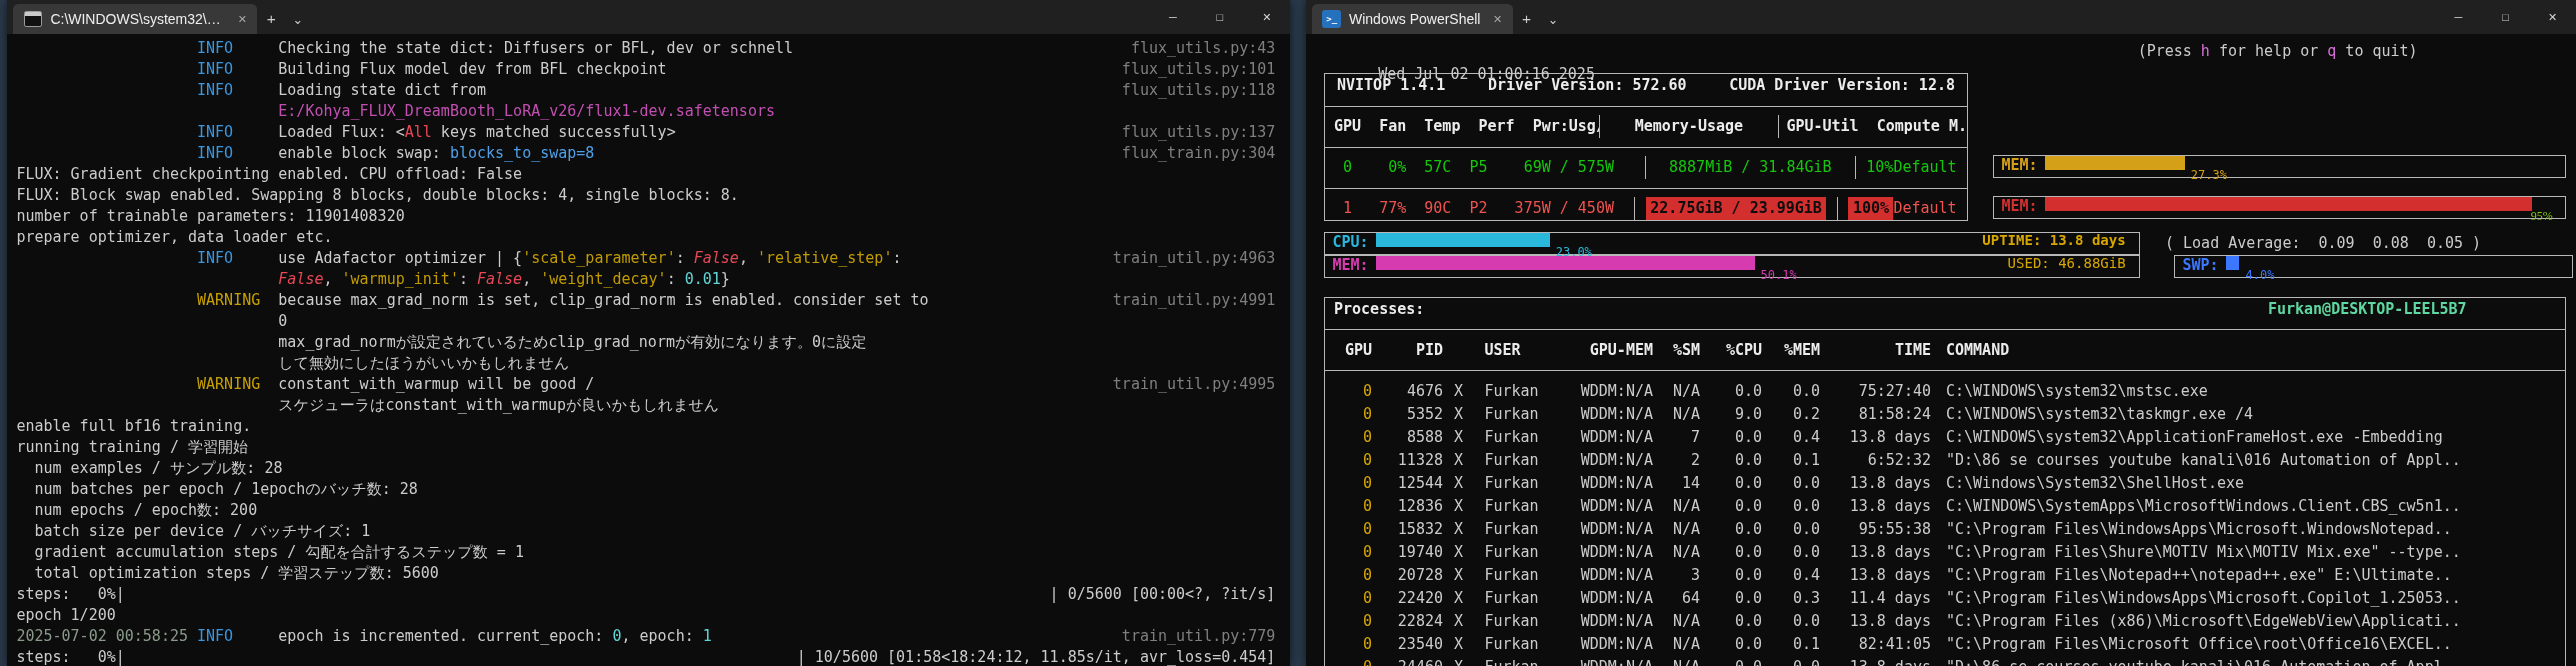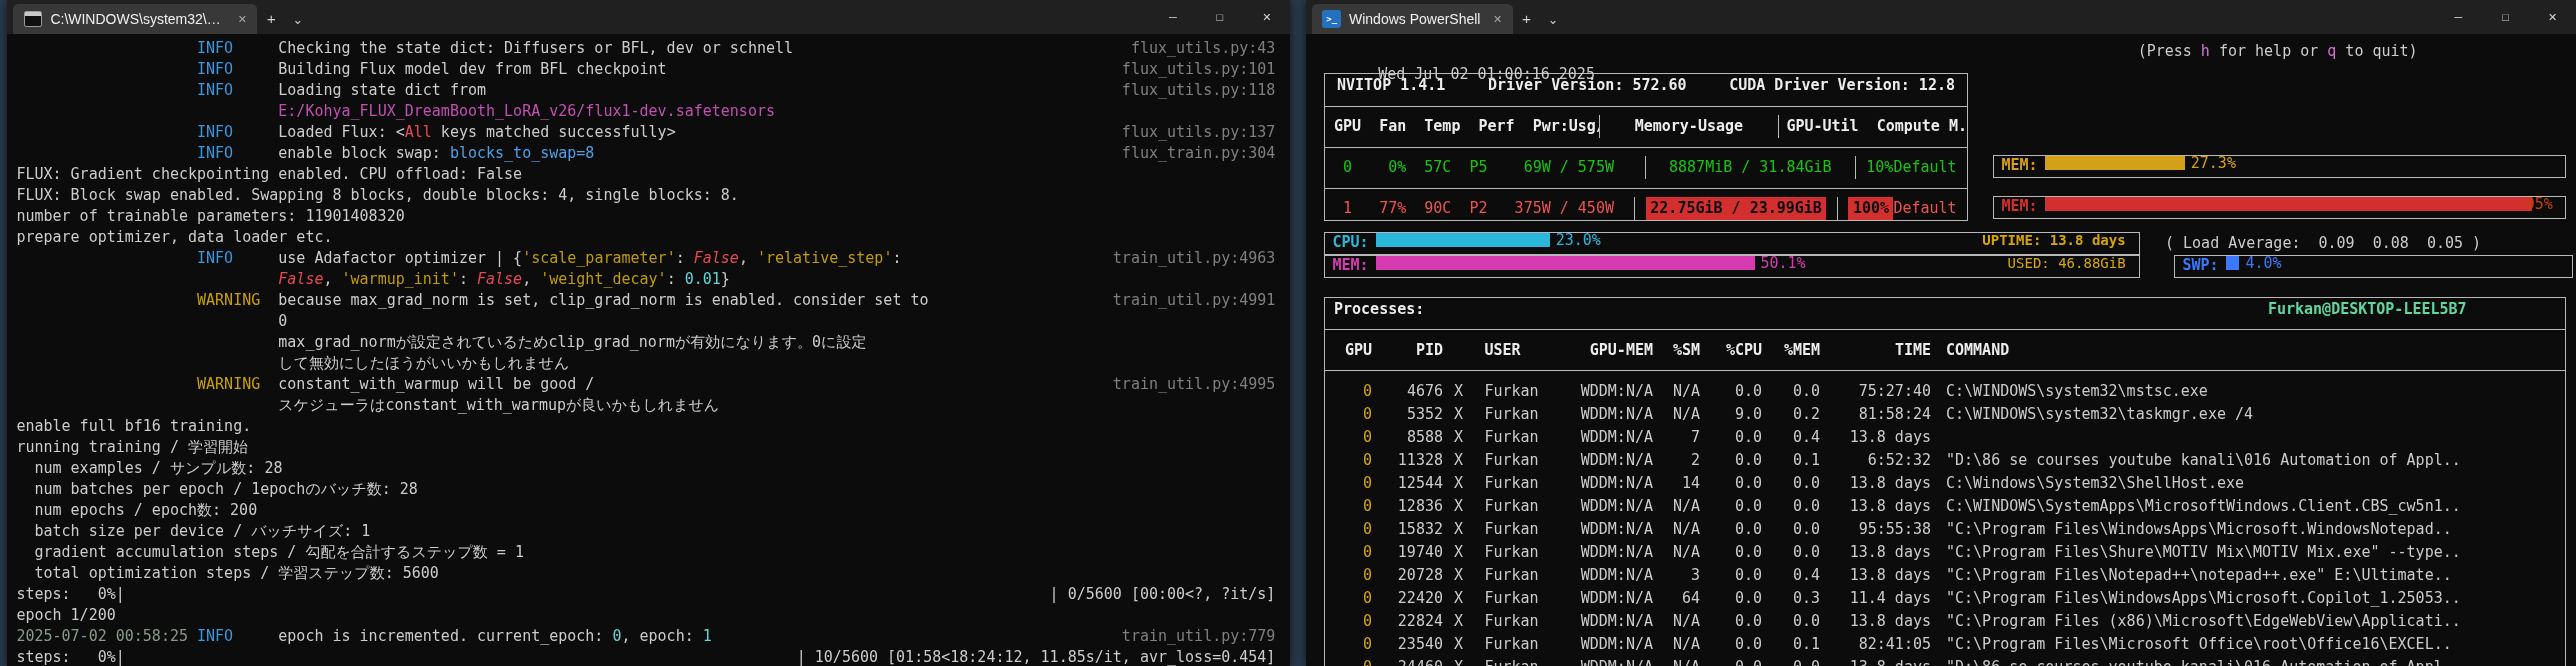--- a/index.html
+++ b/index.html
@@ -51,7 +51,7 @@
   .bar-label{flex:none;font-weight:bold}
   .bar-track{flex:1;height:14px;position:relative}
   .bar-fill{position:absolute;left:0;top:0;bottom:0}
-  .bar-val{position:absolute;top:0;line-height:14px;font-size:15px}
+  .bar-val{position:absolute;top:12px;line-height:14px;font-size:12px}
   .bar-right{position:absolute;right:6px;top:0;line-height:14px;font-size:14px}
   .w-main{width:816px;flex:none}
   .w-swp{width:399px;flex:none;margin-left:34px}

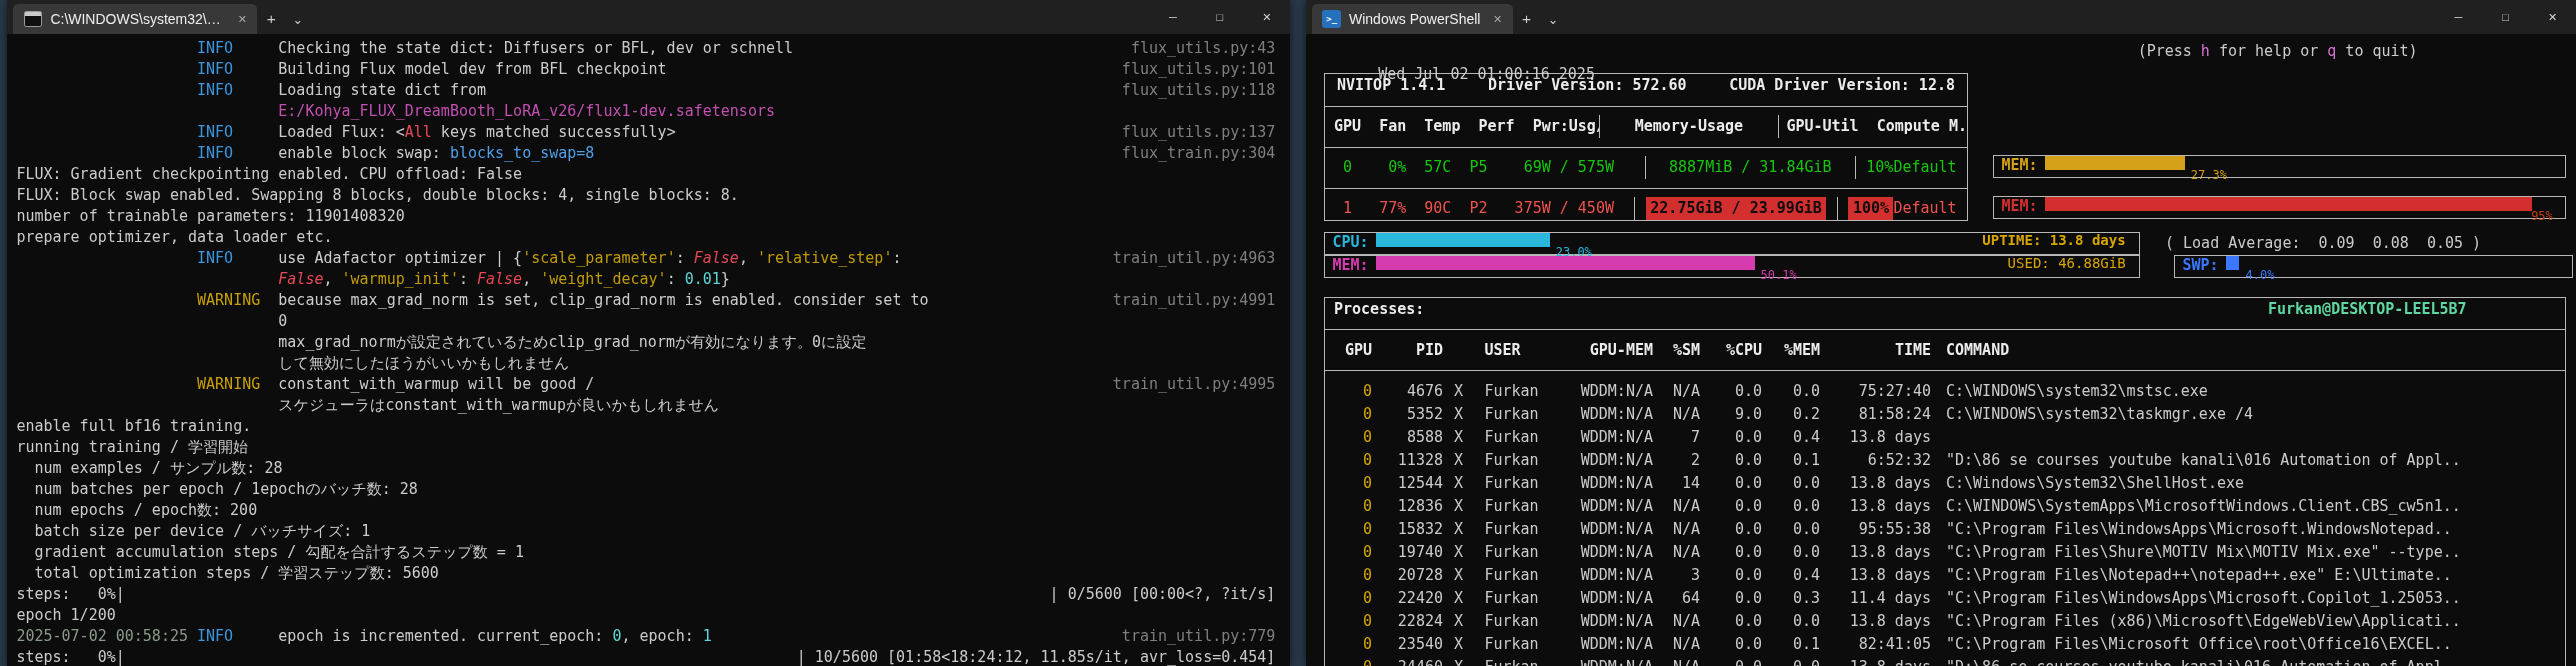--- a/index.html
+++ b/index.html
@@ -173,7 +173,7 @@
             <span class="bar-label" style="color: rgb(211, 47, 47);">MEM:</span>
             <div class="bar-track">
               <div class="bar-fill" style="width: 95%; background: rgb(211, 47, 47);"></div>
-              <span class="bar-val" style="right: 4.4px; color: #c2410c;">95%</span>
+              <span class="bar-val" style="right: 4.4px; color: #84cc16; font-family: Liberation Serif, serif;">95%</span>
             </div>
           </div>
         </div>

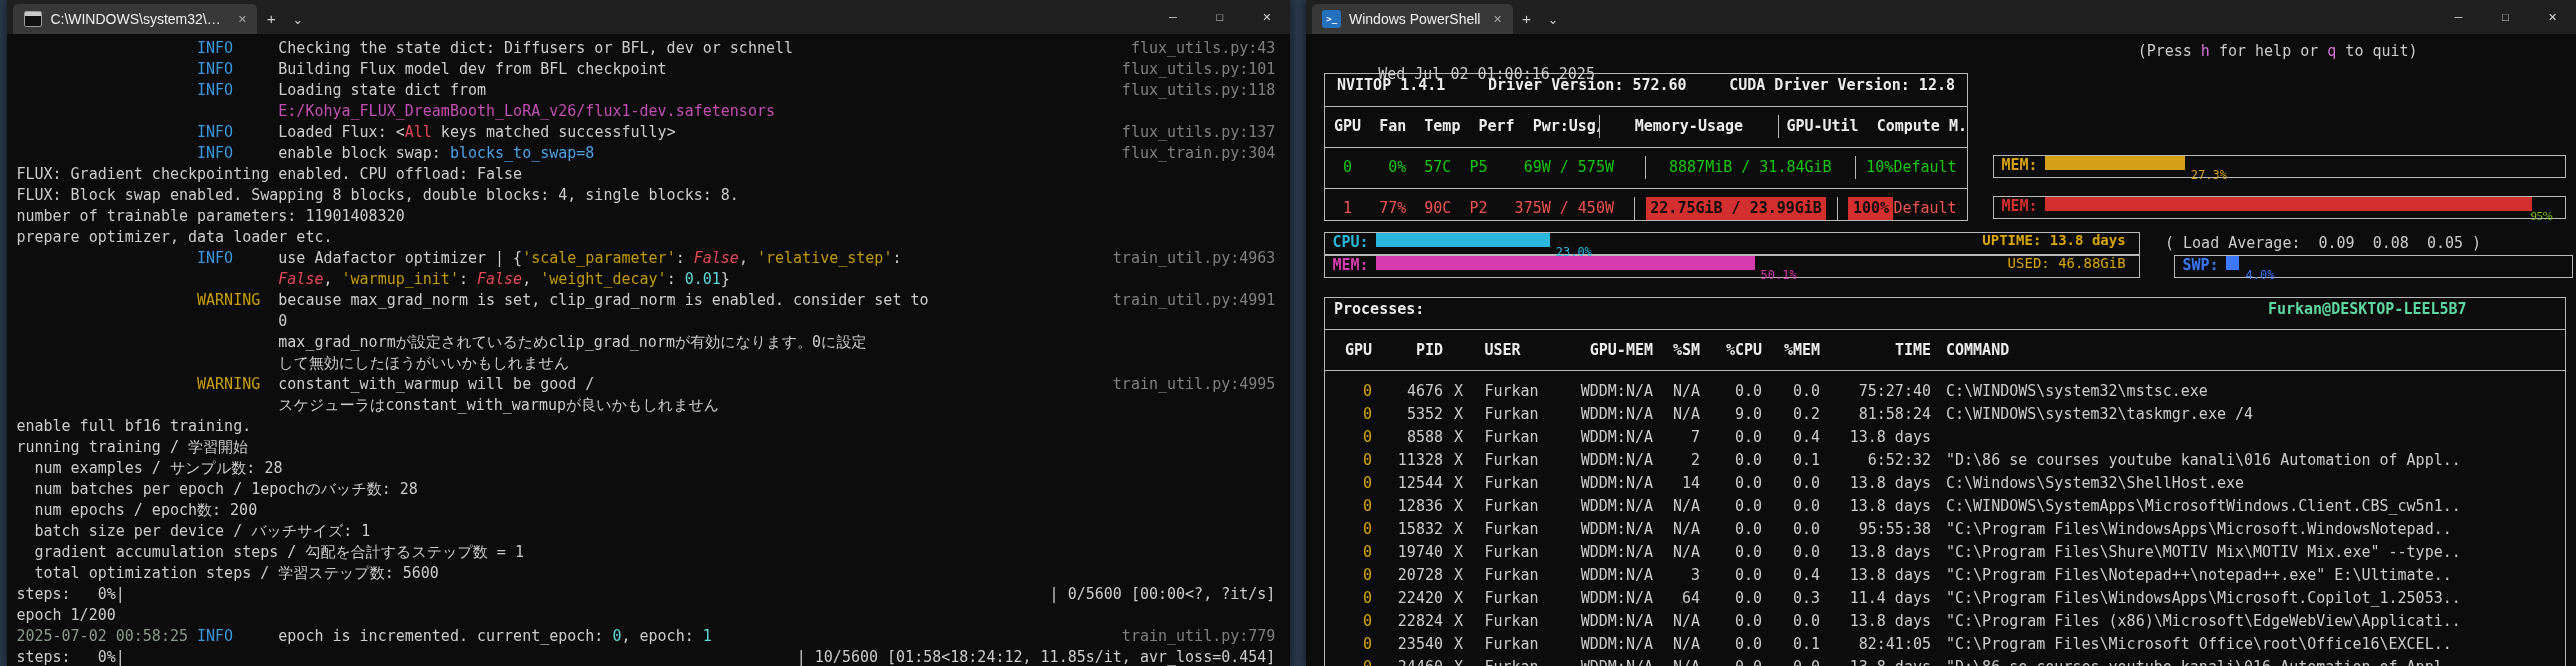--- a/index.html
+++ b/index.html
@@ -219,7 +219,7 @@
       <div id="proc-rows">
           <div class="pp-grid"><div class="pa-r pc-gpu">0</div><div class="pa-r">4676</div><div class="pa-c">X</div><div class="pa-l">Furkan</div><div class="pa-r">WDDM:N/A</div><div class="pa-r">N/A</div><div class="pa-r">0.0</div><div class="pa-r">0.0</div><div class="pa-r">75:27:40</div><div class="pa-cmd">C:\WINDOWS\system32\mstsc.exe</div></div>
           <div class="pp-grid"><div class="pa-r pc-gpu">0</div><div class="pa-r">5352</div><div class="pa-c">X</div><div class="pa-l">Furkan</div><div class="pa-r">WDDM:N/A</div><div class="pa-r">N/A</div><div class="pa-r">9.0</div><div class="pa-r">0.2</div><div class="pa-r">81:58:24</div><div class="pa-cmd">C:\WINDOWS\system32\taskmgr.exe /4</div></div>
-          <div class="pp-grid"><div class="pa-r pc-gpu">0</div><div class="pa-r">8588</div><div class="pa-c">X</div><div class="pa-l">Furkan</div><div class="pa-r">WDDM:N/A</div><div class="pa-r">7</div><div class="pa-r">0.0</div><div class="pa-r">0.4</div><div class="pa-r">13.8 days</div></div>
+          <div class="pp-grid"><div class="pa-r pc-gpu">0</div><div class="pa-r">8588</div><div class="pa-c">X</div><div class="pa-l">Furkan</div><div class="pa-r">WDDM:N/A</div><div class="pa-r">7</div><div class="pa-r">0.0</div><div class="pa-r">0.4</div><div class="pa-r">13.8 days</div><div class="pa-cmd">C:\WINDOWS\system32\ApplicationFrameHost.exe -Embedding</div></div>
           <div class="pp-grid"><div class="pa-r pc-gpu">0</div><div class="pa-r">11328</div><div class="pa-c">X</div><div class="pa-l">Furkan</div><div class="pa-r">WDDM:N/A</div><div class="pa-r">2</div><div class="pa-r">0.0</div><div class="pa-r">0.1</div><div class="pa-r">6:52:32</div><div class="pa-cmd">"D:\86 se courses youtube kanali\016 Automation of Appl..</div></div>
           <div class="pp-grid"><div class="pa-r pc-gpu">0</div><div class="pa-r">12544</div><div class="pa-c">X</div><div class="pa-l">Furkan</div><div class="pa-r">WDDM:N/A</div><div class="pa-r">14</div><div class="pa-r">0.0</div><div class="pa-r">0.0</div><div class="pa-r">13.8 days</div><div class="pa-cmd">C:\Windows\System32\ShellHost.exe</div></div>
           <div class="pp-grid"><div class="pa-r pc-gpu">0</div><div class="pa-r">12836</div><div class="pa-c">X</div><div class="pa-l">Furkan</div><div class="pa-r">WDDM:N/A</div><div class="pa-r">N/A</div><div class="pa-r">0.0</div><div class="pa-r">0.0</div><div class="pa-r">13.8 days</div><div class="pa-cmd">C:\WINDOWS\SystemApps\MicrosoftWindows.Client.CBS_cw5n1..</div></div>

